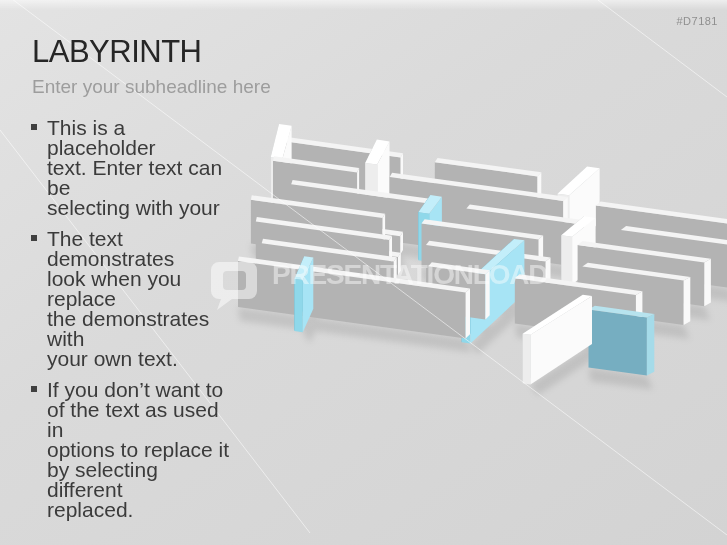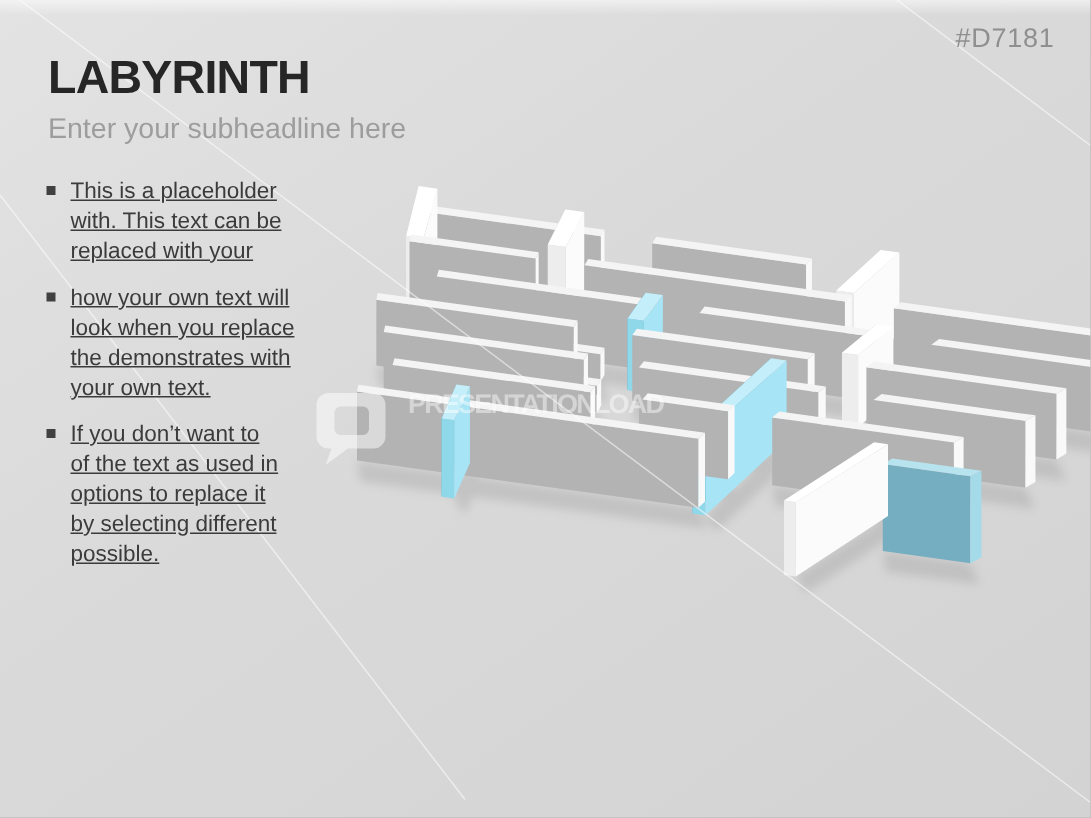--- a/index.html
+++ b/index.html
@@ -10,7 +10,7 @@
   }
   .top-sheen{position:absolute;top:0;left:0;right:0;height:10px;
     background:linear-gradient(180deg,rgba(255,255,255,.55),rgba(255,255,255,0));}
-  .product-code{position:absolute;top:15px;right:24px;font-size:18px;color:#8f8f8f;letter-spacing:.5px;}
+  .product-code{position:absolute;top:15px;right:9px;font-size:11px;color:#8f8f8f;letter-spacing:.5px;}
   .title{position:absolute;left:32px;top:34px;margin:0;font-size:31px;font-weight:700;
     color:#262626;letter-spacing:-.5px;}
   .subheadline{position:absolute;left:32px;top:76px;font-size:19px;color:#9d9d9d;}

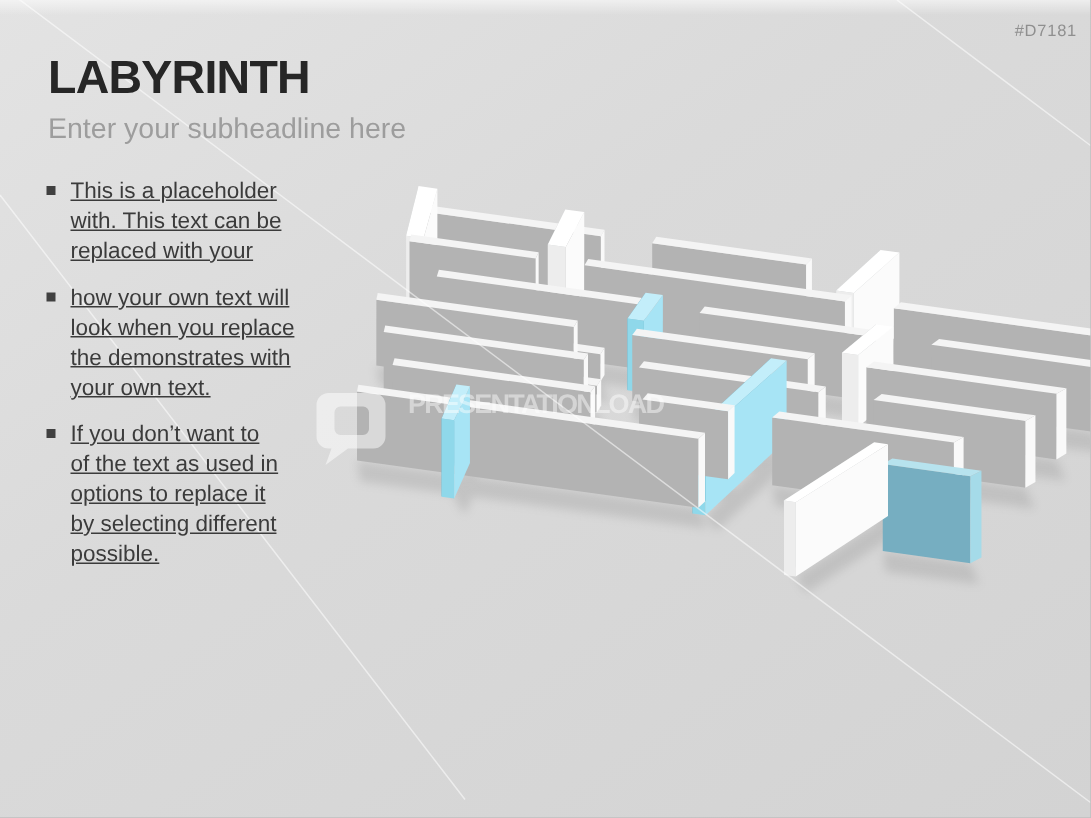--- a/index.html
+++ b/index.html
@@ -11,7 +11,7 @@
   .top-sheen{position:absolute;top:0;left:0;right:0;height:10px;
     background:linear-gradient(180deg,rgba(255,255,255,.55),rgba(255,255,255,0));}
   .product-code{position:absolute;top:15px;right:9px;font-size:11px;color:#8f8f8f;letter-spacing:.5px;}
-  .title{position:absolute;left:32px;top:34px;margin:0;font-size:31px;font-weight:700;
+  .title{position:absolute;left:32px;top:34px;margin:0;font-size:31px;font-weight:400;
     color:#262626;letter-spacing:-.5px;}
   .subheadline{position:absolute;left:32px;top:76px;font-size:19px;color:#9d9d9d;}
   .bullets{position:absolute;left:31px;top:118px;width:200px;list-style:none;margin:0;padding:0;}

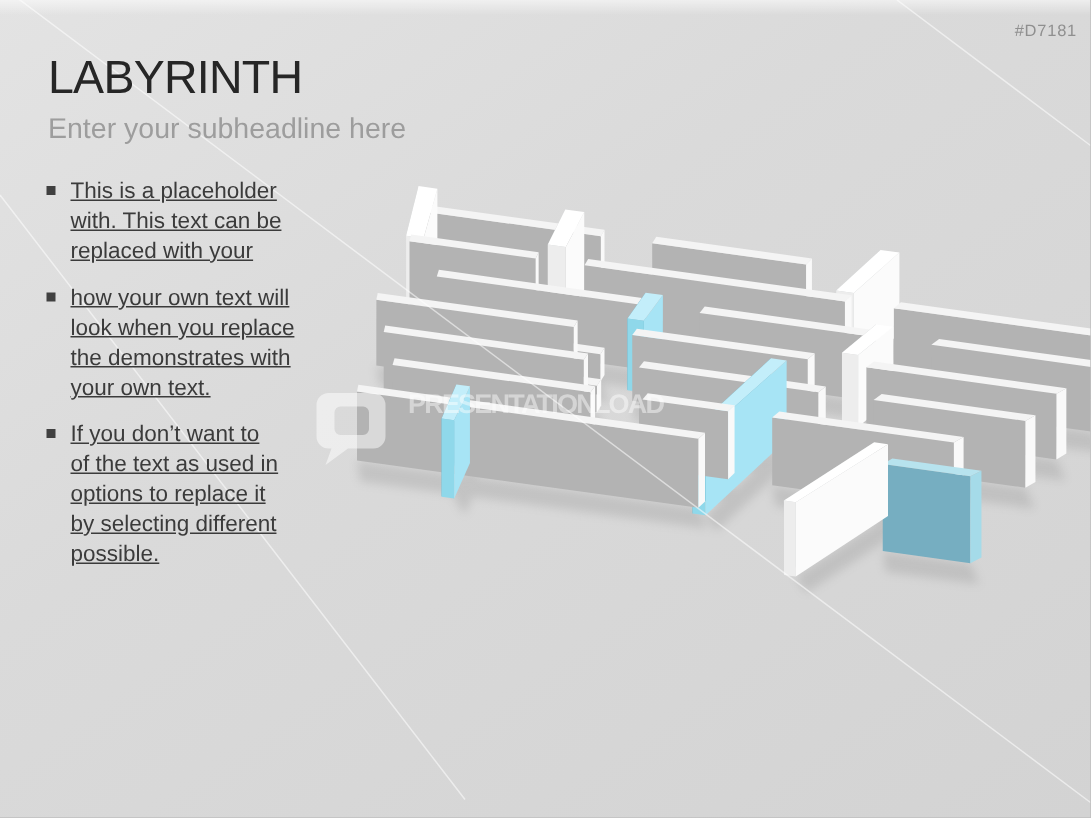--- a/index.html
+++ b/index.html
@@ -16,7 +16,7 @@
   .subheadline{position:absolute;left:32px;top:76px;font-size:19px;color:#9d9d9d;}
   .bullets{position:absolute;left:31px;top:118px;width:200px;list-style:none;margin:0;padding:0;}
   .bullet{position:relative;padding-left:16px;margin-bottom:11px;
-    font-size:15px;line-height:20px;color:#3b3b3b;text-decoration:underline;}
+    font-size:21px;line-height:20px;color:#3b3b3b;}
   .bullet .marker{position:absolute;left:0;top:6px;width:6px;height:6px;background:#404040;}
   svg.layer{position:absolute;left:0;top:0;pointer-events:none;}
   .wm-text{position:absolute;left:258px;top:259px;font-size:18px;font-weight:700;

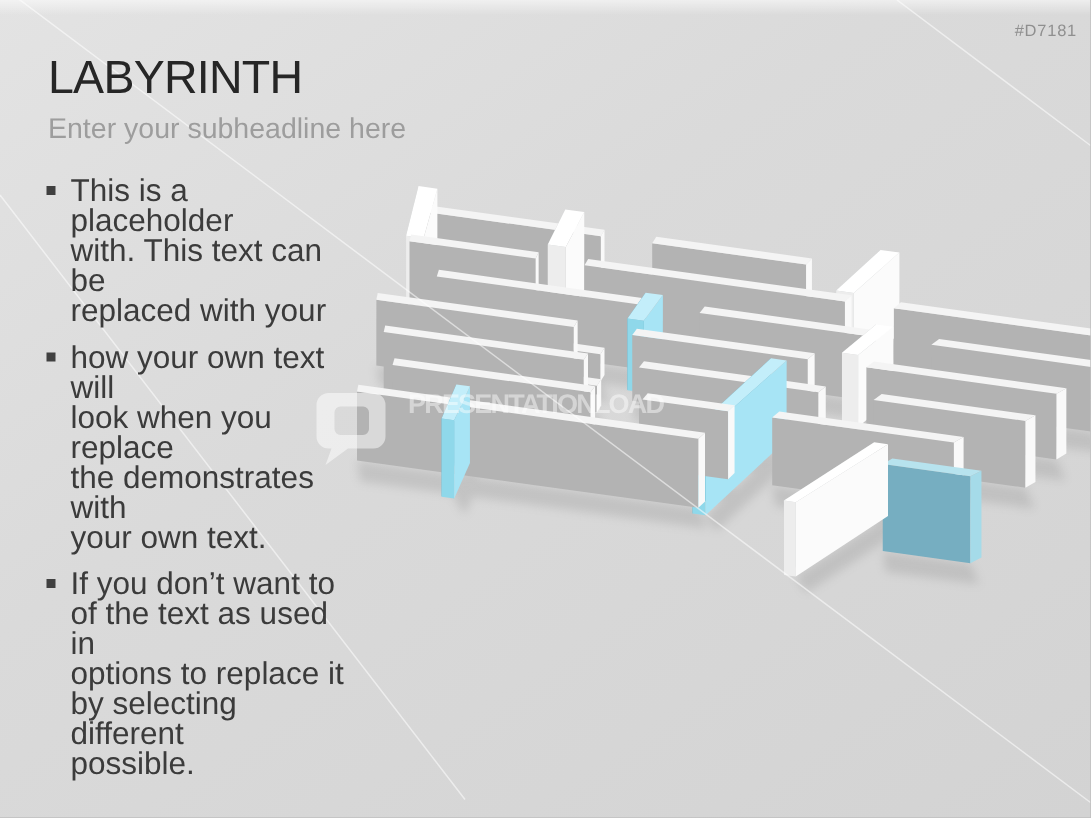--- a/index.html
+++ b/index.html
@@ -187,7 +187,7 @@
       <li class="bullet">
         <span class="marker"></span>
         <div>This is a placeholder</div>
-        <div>with. This text can be</div>
+        <div>text. Enter text can be</div>
         <div>replaced with your</div>
       </li>
       <li class="bullet">

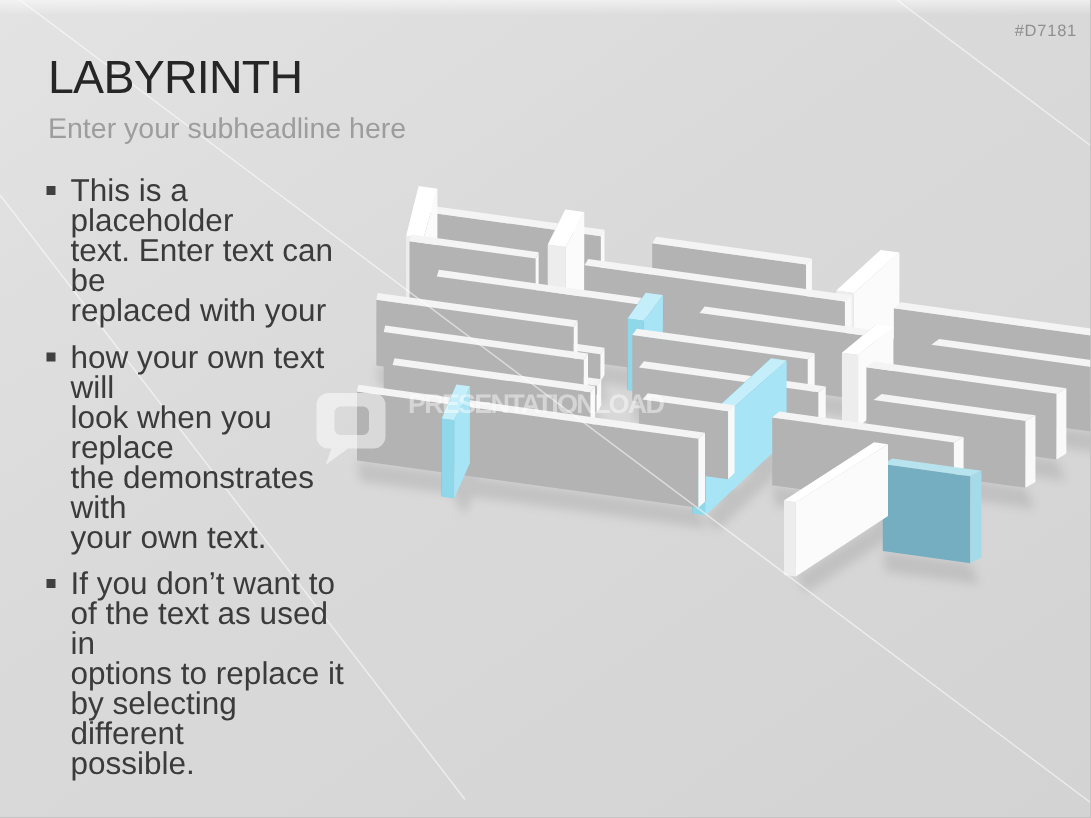--- a/index.html
+++ b/index.html
@@ -188,7 +188,7 @@
         <span class="marker"></span>
         <div>This is a placeholder</div>
         <div>text. Enter text can be</div>
-        <div>replaced with your</div>
+        <div>selecting with your</div>
       </li>
       <li class="bullet">
         <span class="marker"></span>

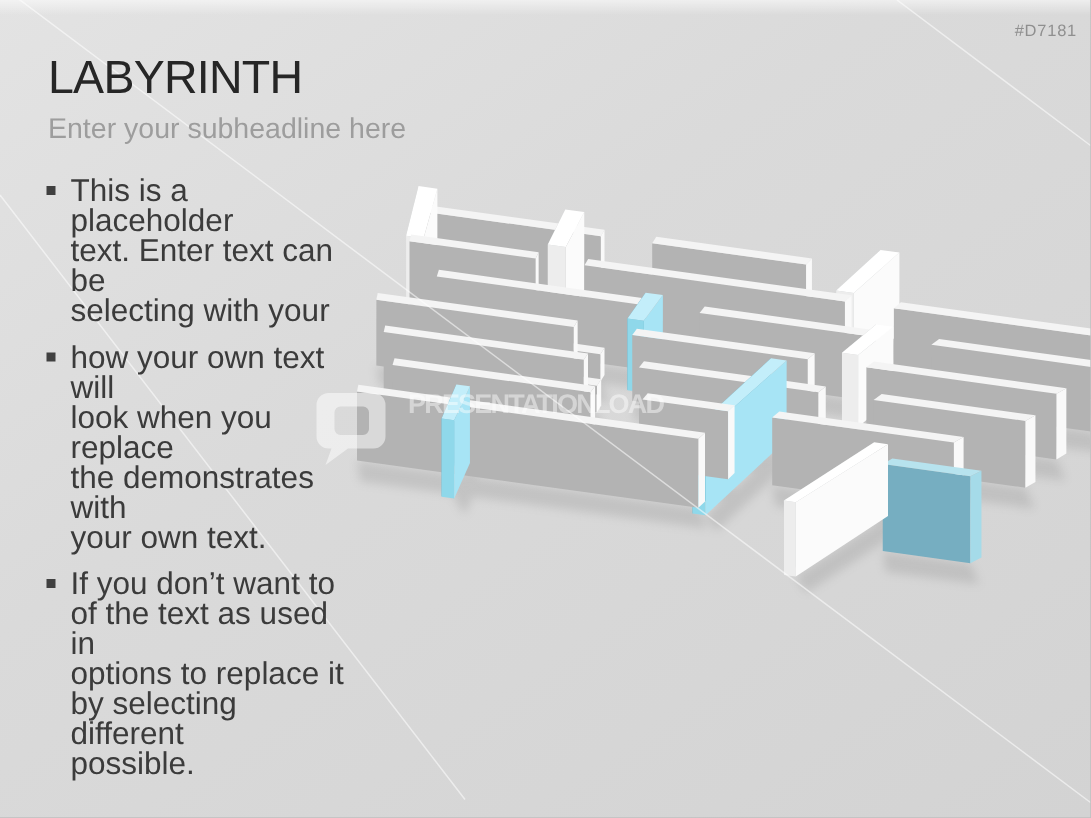--- a/index.html
+++ b/index.html
@@ -192,6 +192,7 @@
       </li>
       <li class="bullet">
         <span class="marker"></span>
+        <div>The text demonstrates</div>
         <div>how your own text will</div>
         <div>look when you replace</div>
         <div>the demonstrates with</div>

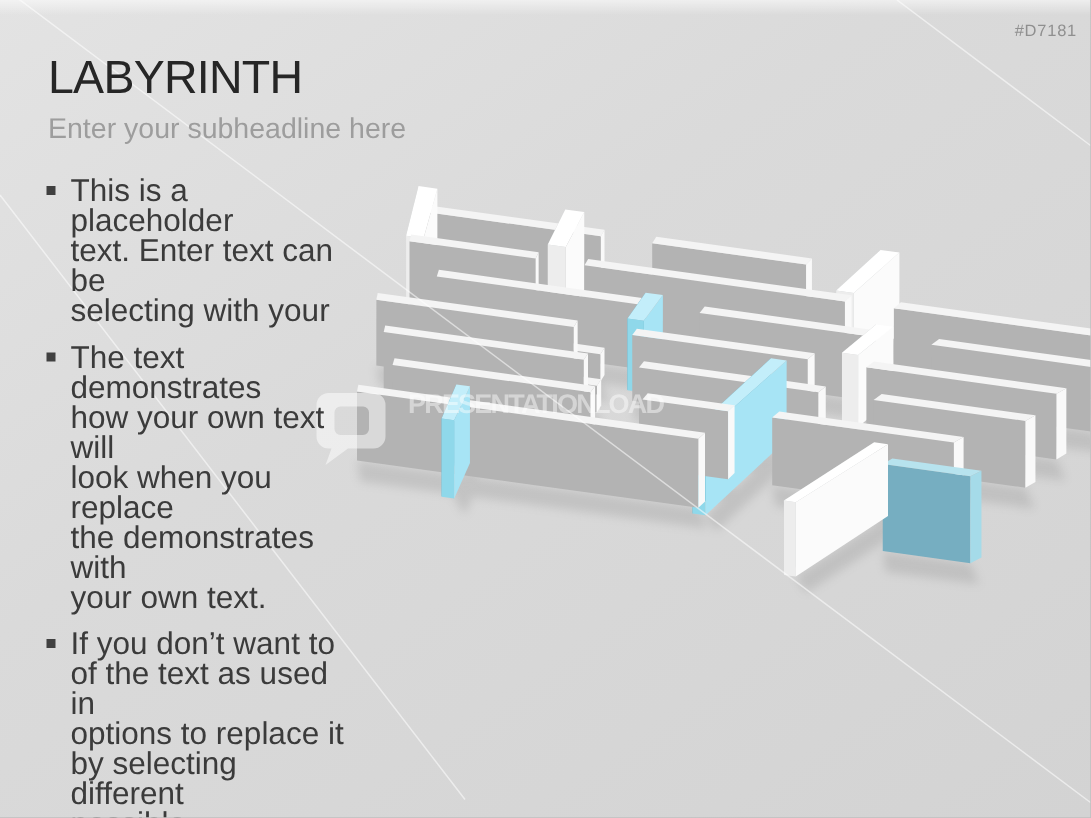--- a/index.html
+++ b/index.html
@@ -193,7 +193,6 @@
       <li class="bullet">
         <span class="marker"></span>
         <div>The text demonstrates</div>
-        <div>how your own text will</div>
         <div>look when you replace</div>
         <div>the demonstrates with</div>
         <div>your own text.</div>

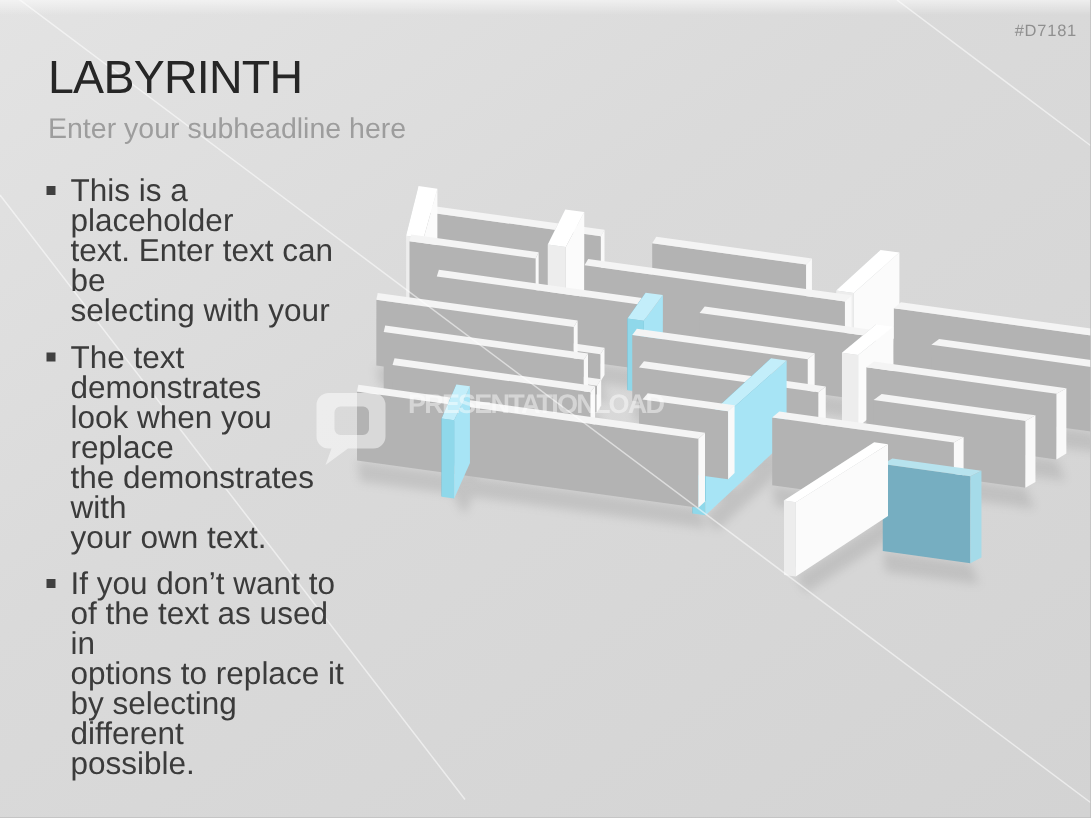--- a/index.html
+++ b/index.html
@@ -19,7 +19,7 @@
     font-size:21px;line-height:20px;color:#3b3b3b;}
   .bullet .marker{position:absolute;left:0;top:6px;width:6px;height:6px;background:#404040;}
   svg.layer{position:absolute;left:0;top:0;pointer-events:none;}
-  .wm-text{position:absolute;left:258px;top:259px;font-size:18px;font-weight:700;
+  .wm-text{position:absolute;left:258px;top:259px;font-size:28px;font-weight:700;
     letter-spacing:-1.2px;color:rgba(255,255,255,.45);white-space:nowrap;padding-left:14px;}
 </style>
 </head>

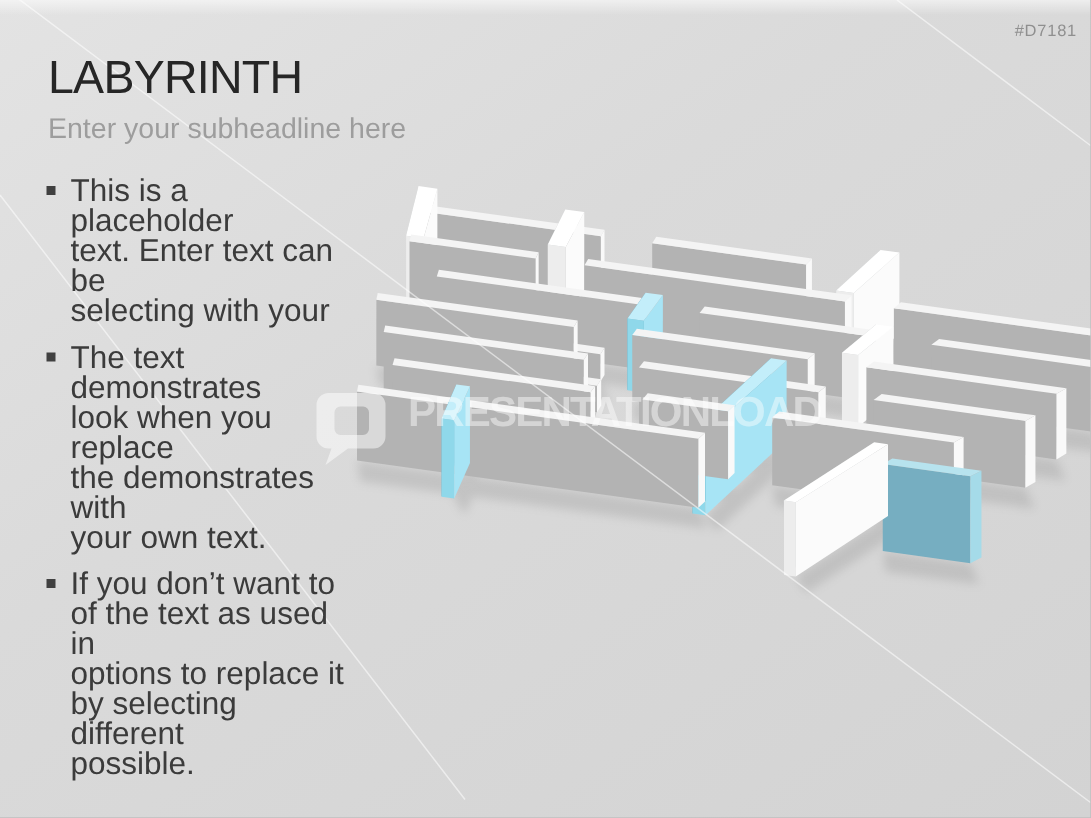--- a/index.html
+++ b/index.html
@@ -203,7 +203,7 @@
         <div>of the text as used in</div>
         <div>options to replace it</div>
         <div>by selecting different</div>
-        <div>possible.</div>
+        <div>replaced.</div>
       </li>
     </ul>
 

